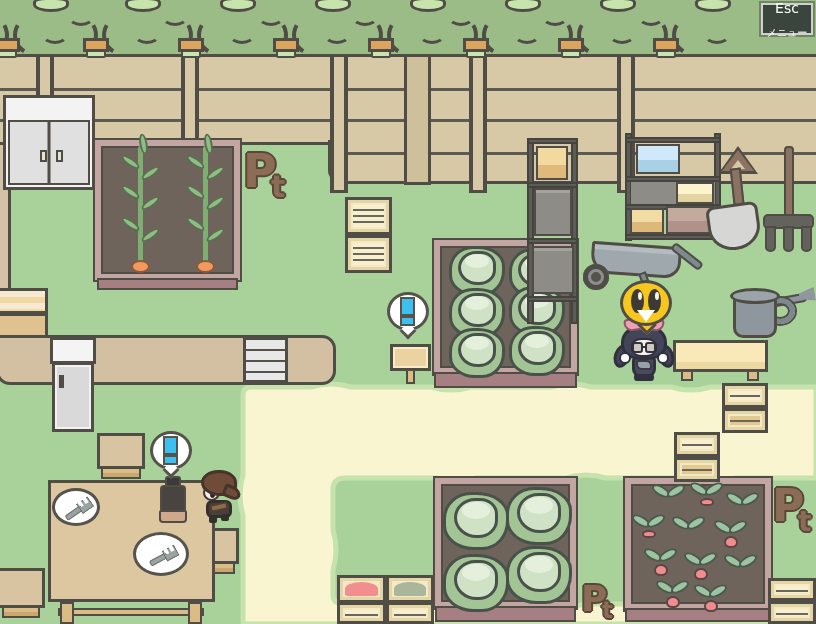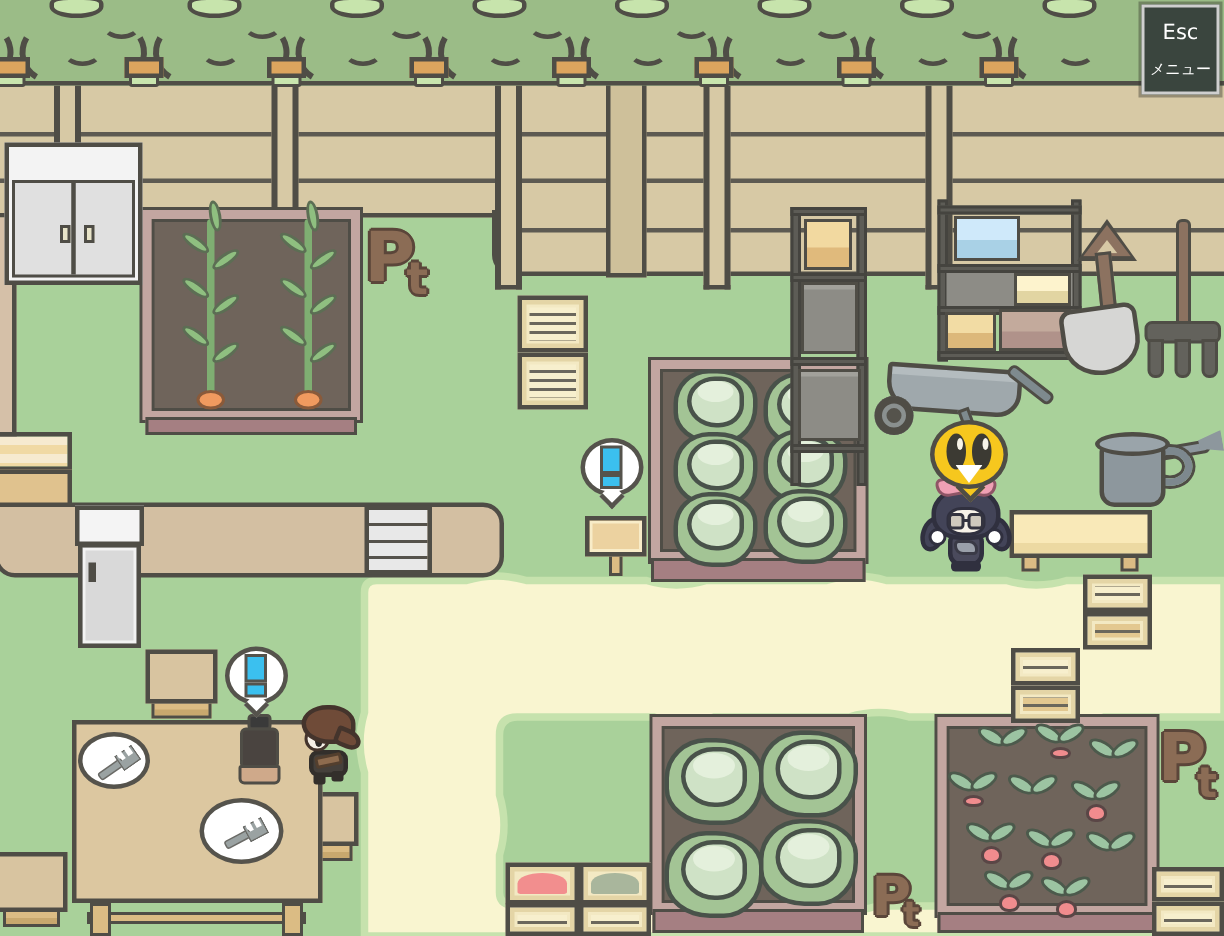--- a/index.html
+++ b/index.html
@@ -96,7 +96,7 @@
   .pt .big{display:block;line-height:1;}
   .pt .small{display:block;position:absolute;line-height:1;}
 
-  #esc-btn{position:absolute;left:761px;top:3px;width:52px;height:60px;background:#3a453e;
+  #esc-btn{position:absolute;left:761px;top:3px;width:52px;height:32px;background:#3a453e;
       border:2px solid #cfcfcf;box-shadow:0 0 0 2px rgba(50,50,40,.4);box-sizing:border-box;
       color:#fff;display:flex;flex-direction:column;align-items:center;justify-content:center;
       gap:13px;z-index:50;cursor:pointer;}

